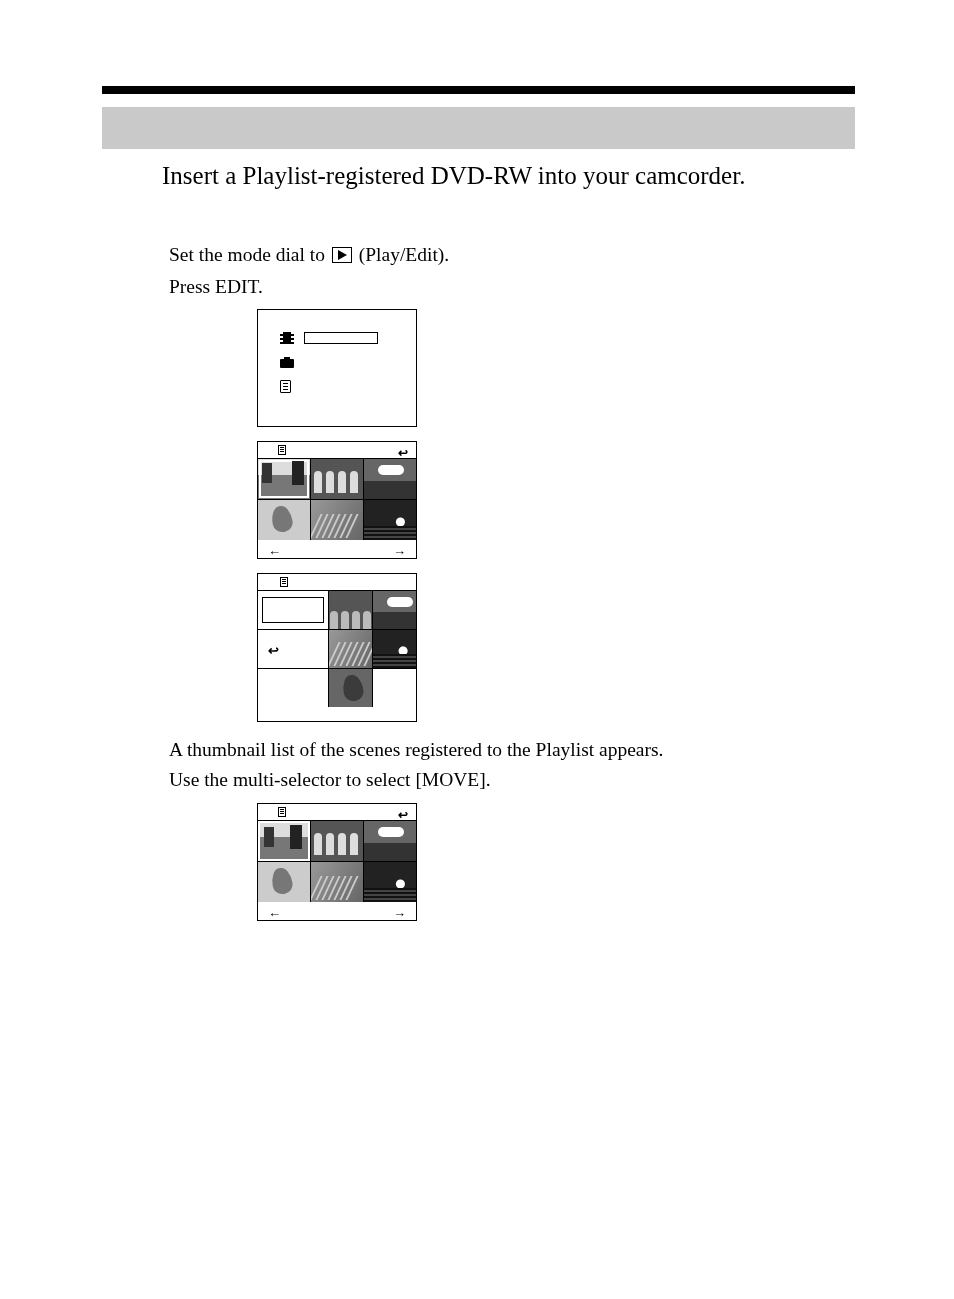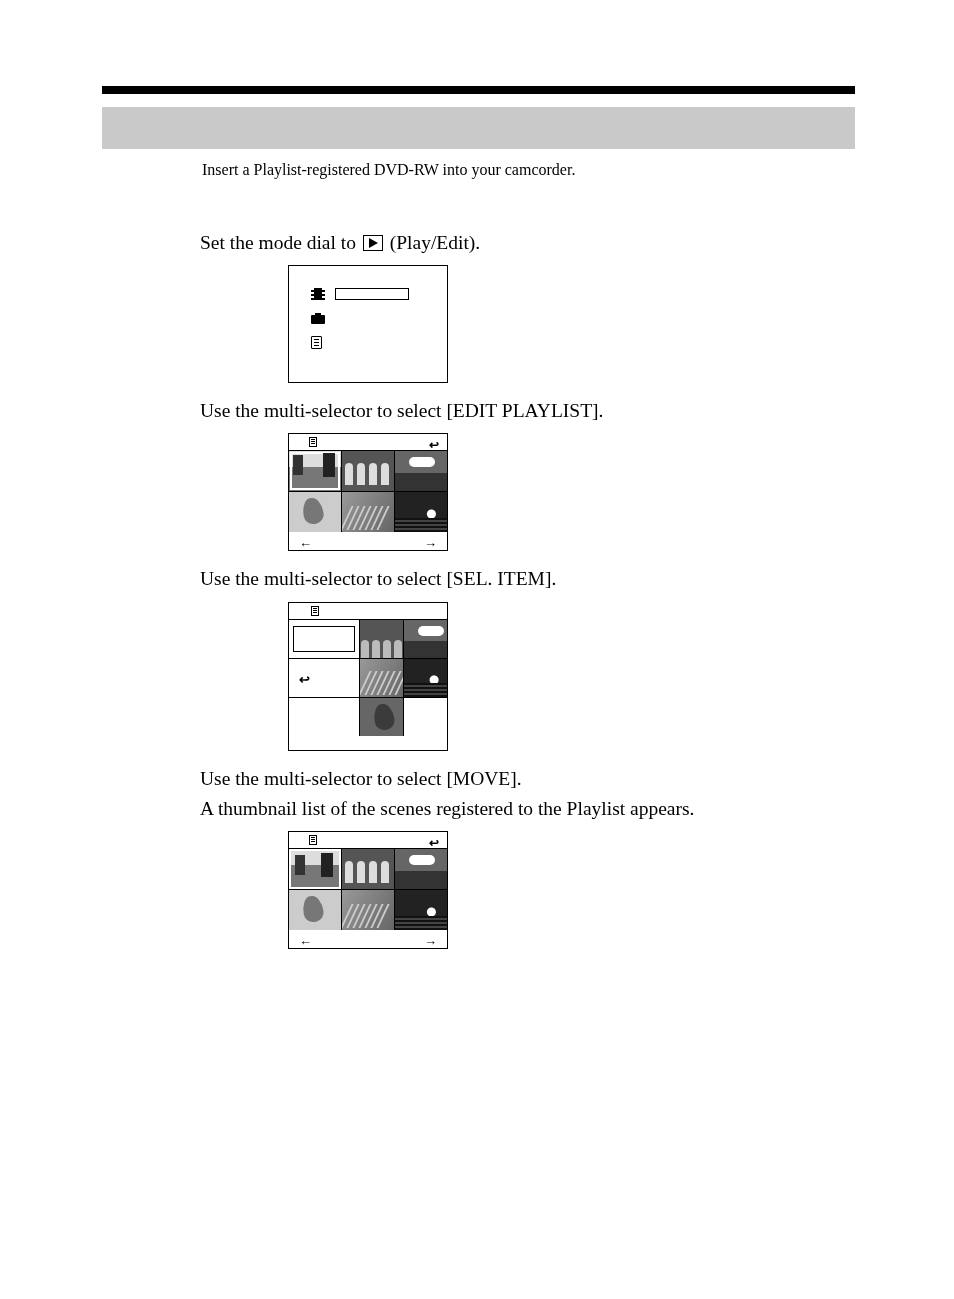--- a/index.html
+++ b/index.html
@@ -34,8 +34,8 @@
     width: 753px;
   }
   .intro-para {
-    margin-left: 100px;
-    font-size: 16px;
+    margin-left: 60px;
+    font-size: 25px;
     line-height: 1.3;
     margin-bottom: 48px;
   }

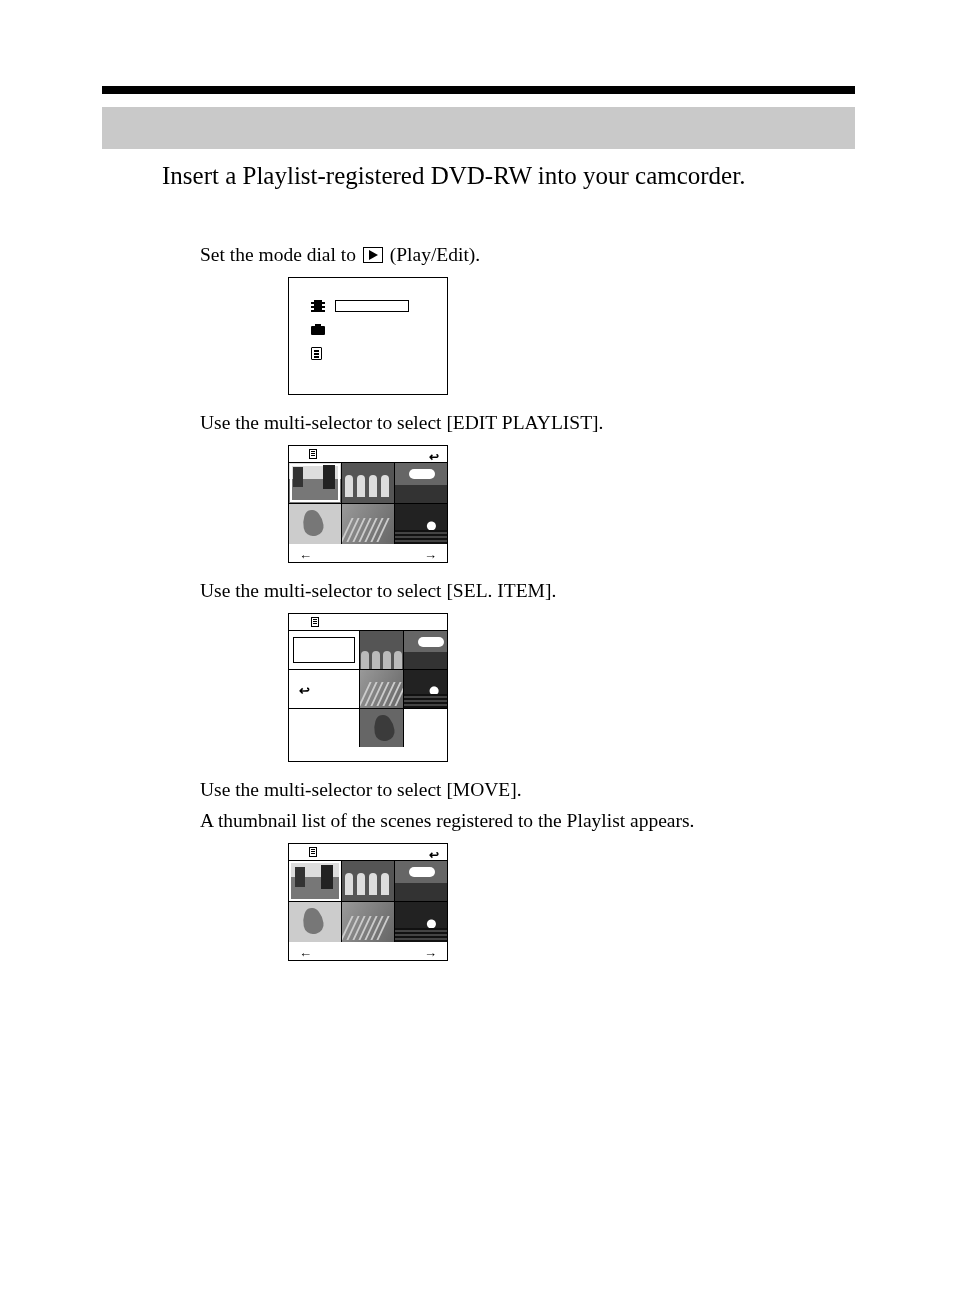--- a/index.html
+++ b/index.html
@@ -40,7 +40,7 @@
     margin-bottom: 48px;
   }
   .step {
-    margin-left: 98px;
+    margin-left: 67px;
     font-size: 19.5px;
     line-height: 1.45;
   }

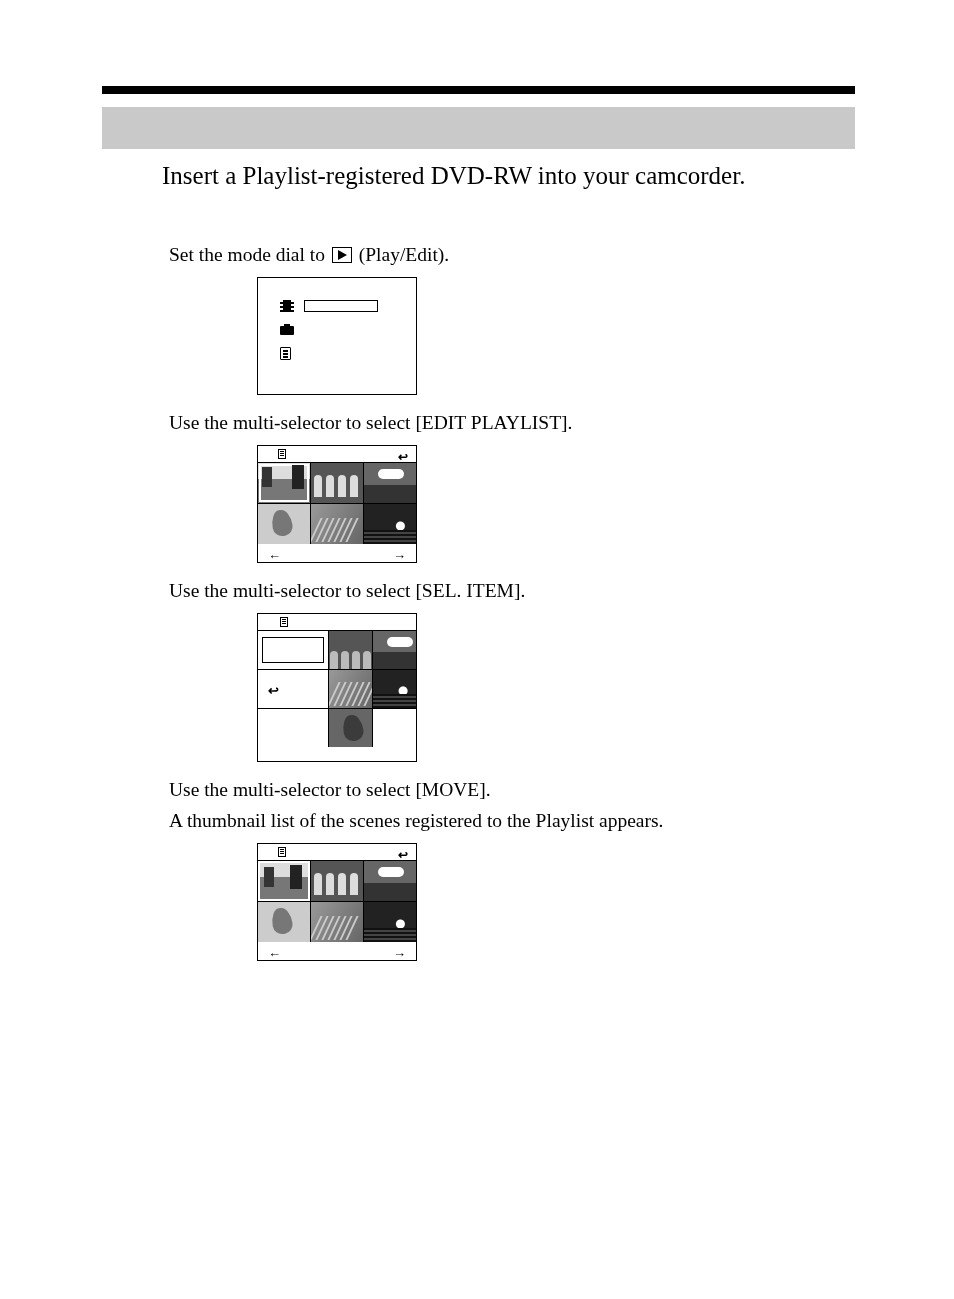--- a/index.html
+++ b/index.html
@@ -250,6 +250,7 @@
   </div>
 
   <div class="step step-block">
+    <p>Press EDIT.</p>
 
     <div class="screen1">
       <div class="row1">

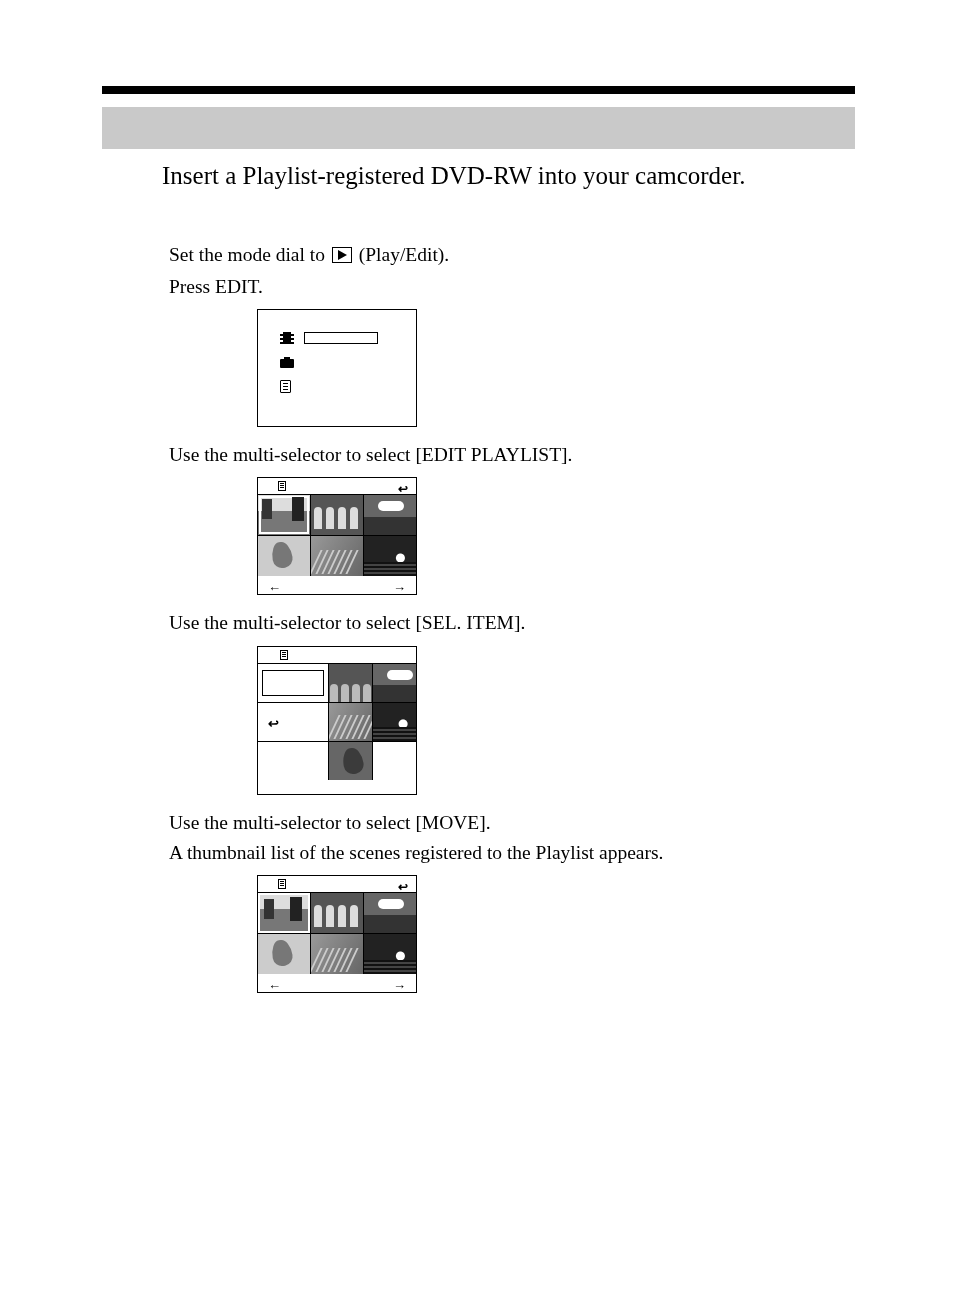--- a/index.html
+++ b/index.html
@@ -267,7 +267,6 @@
   </div>
 
   <div class="step step-block">
-    <p>Use the multi-selector to select [EDIT PLAYLIST].</p>
 
     <div class="screen-thumb">
       <div class="tbar">

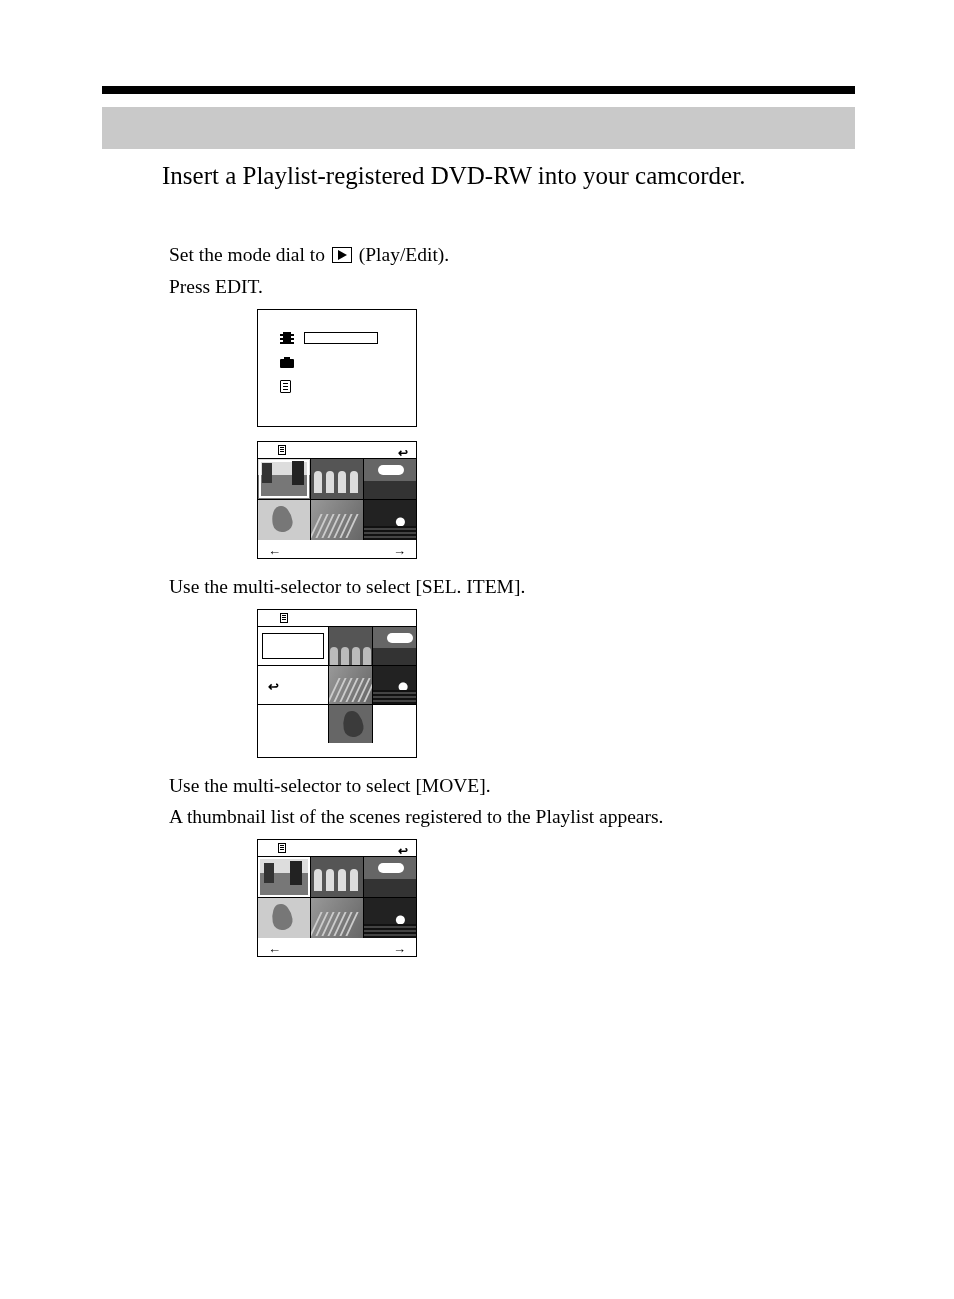--- a/index.html
+++ b/index.html
@@ -289,7 +289,6 @@
   </div>
 
   <div class="step step-block">
-    <p>Use the multi-selector to select [SEL. ITEM].</p>
 
     <div class="screen3">
       <div class="s3-top">

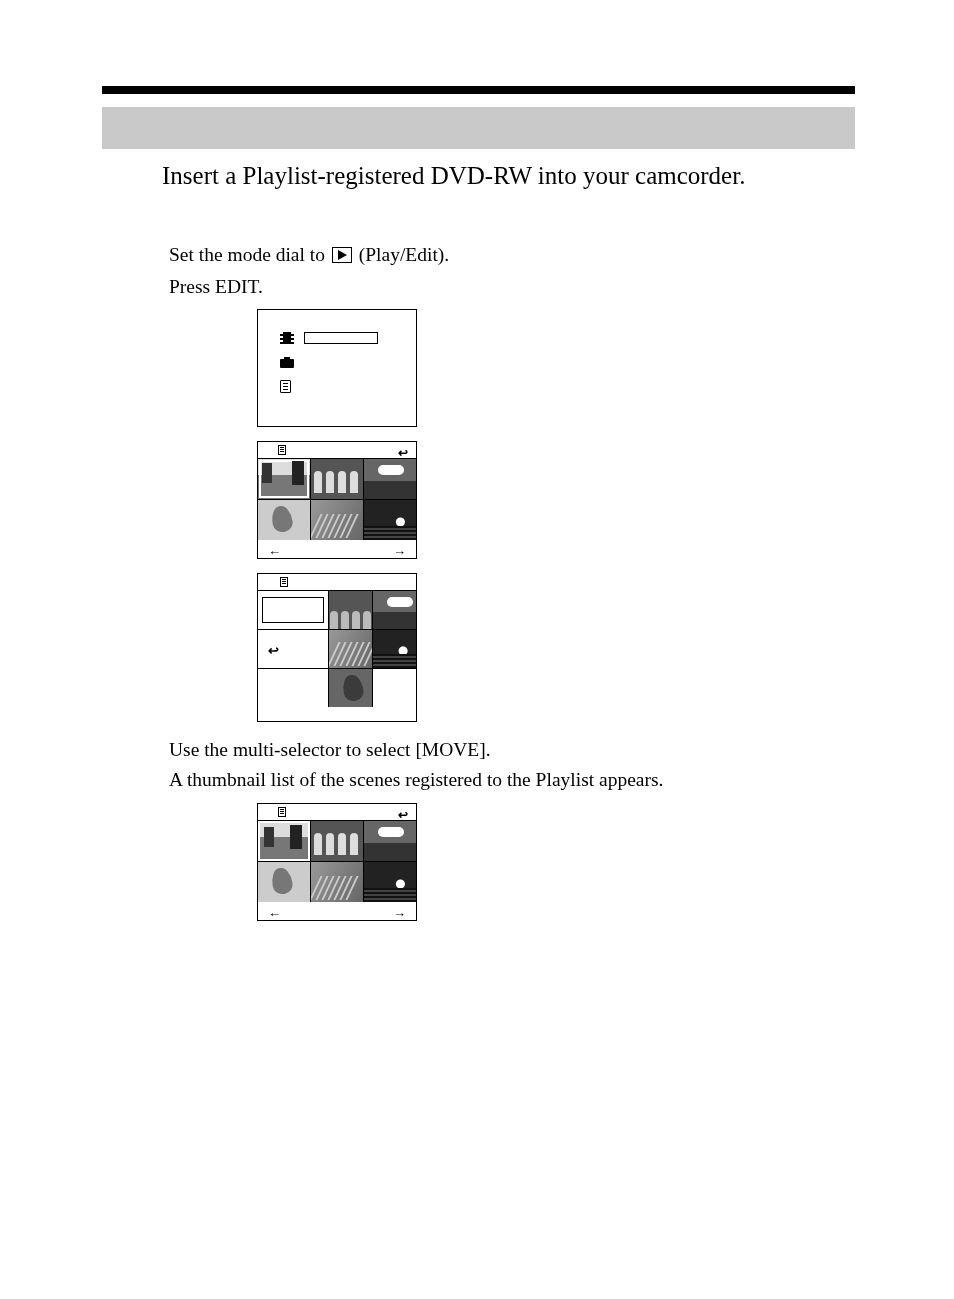--- a/index.html
+++ b/index.html
@@ -318,8 +318,8 @@
   </div>
 
   <div class="step step-block">
+    <p>A thumbnail list of the scenes registered to the Playlist appears.</p>
     <p>Use the multi-selector to select [MOVE].</p>
-    <p>A thumbnail list of the scenes registered to the Playlist appears.</p>
 
     <div class="screen-thumb">
       <div class="tbar">

